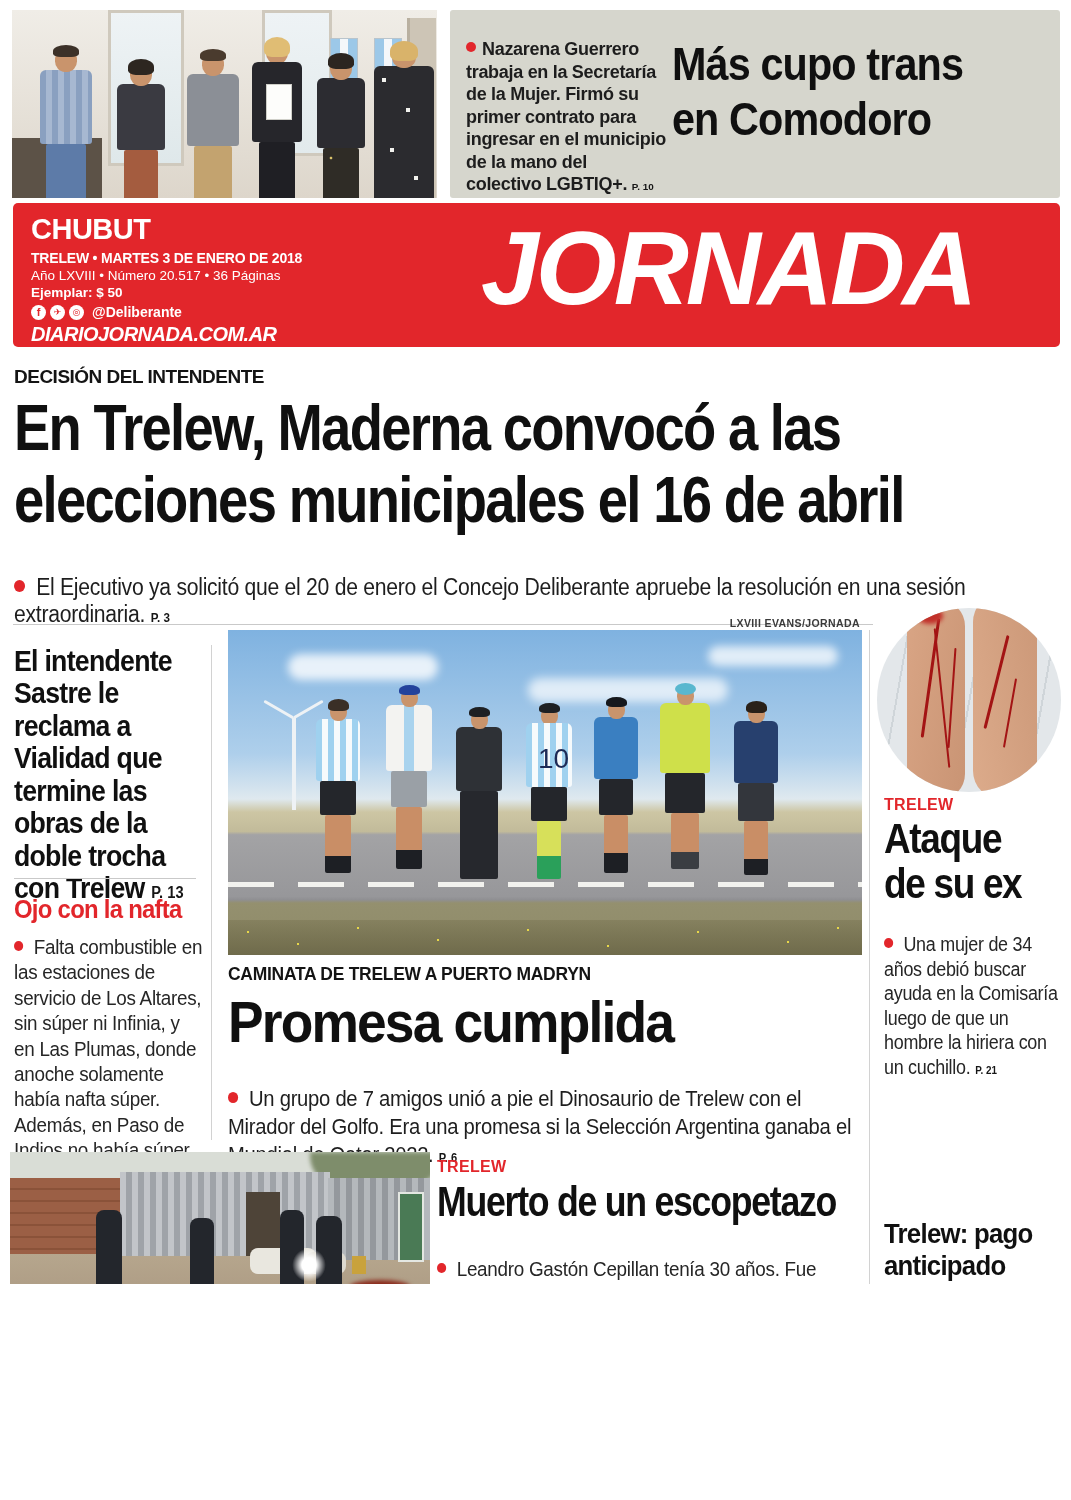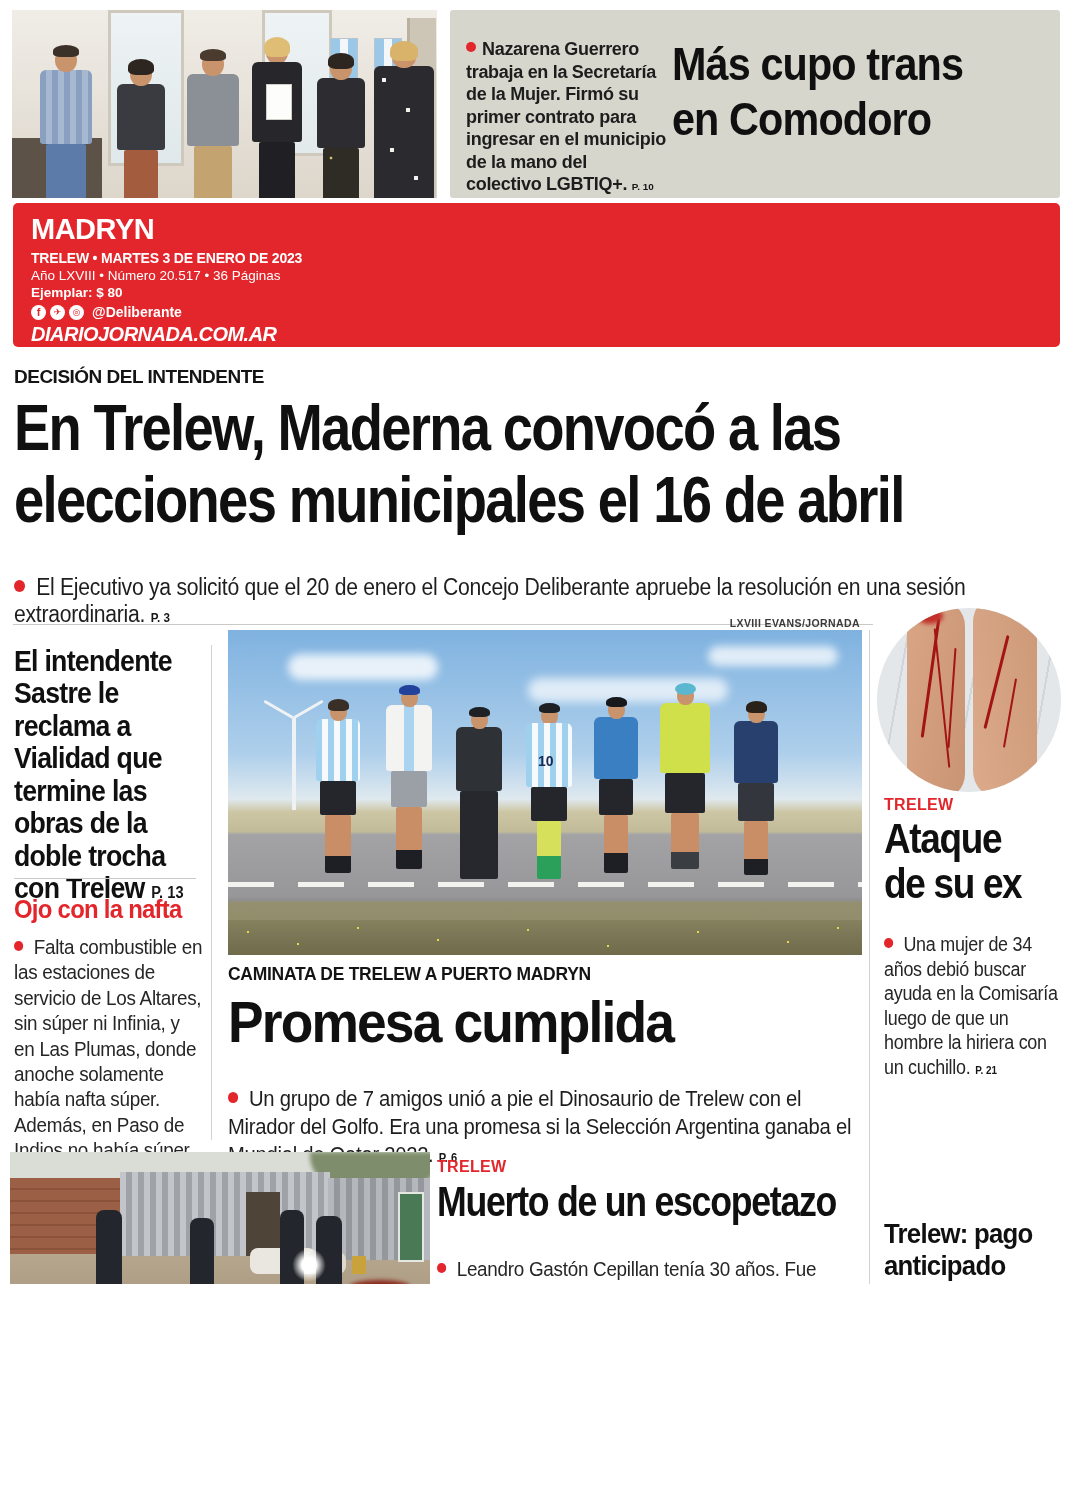--- a/index.html
+++ b/index.html
@@ -110,7 +110,7 @@
   </div>
 
   <div class="abs" style="left:13px;top:203px;width:1047px;height:144px;background:#e2262b;border-radius:5px;">
-    <div class="abs white bold" style="left:18px;top:10px;font-size:29px;letter-spacing:-.5px;">MADRYN</div>
+    <div class="abs white bold" style="left:18px;top:10px;font-size:29px;letter-spacing:-.5px;">CHUBUT</div>
     <div class="abs white bold" style="left:18px;top:47px;font-size:14px;letter-spacing:-.2px;">TRELEW   •   MARTES 3 DE ENERO DE 2023</div>
     <div class="abs white" style="left:18px;top:65px;font-size:13.5px;">Año LXVIII  •  Número 20.517  •  36 Páginas</div>
     <div class="abs white" style="left:18px;top:82px;font-size:13.5px;font-weight:bold;">Ejemplar: $ 80</div>

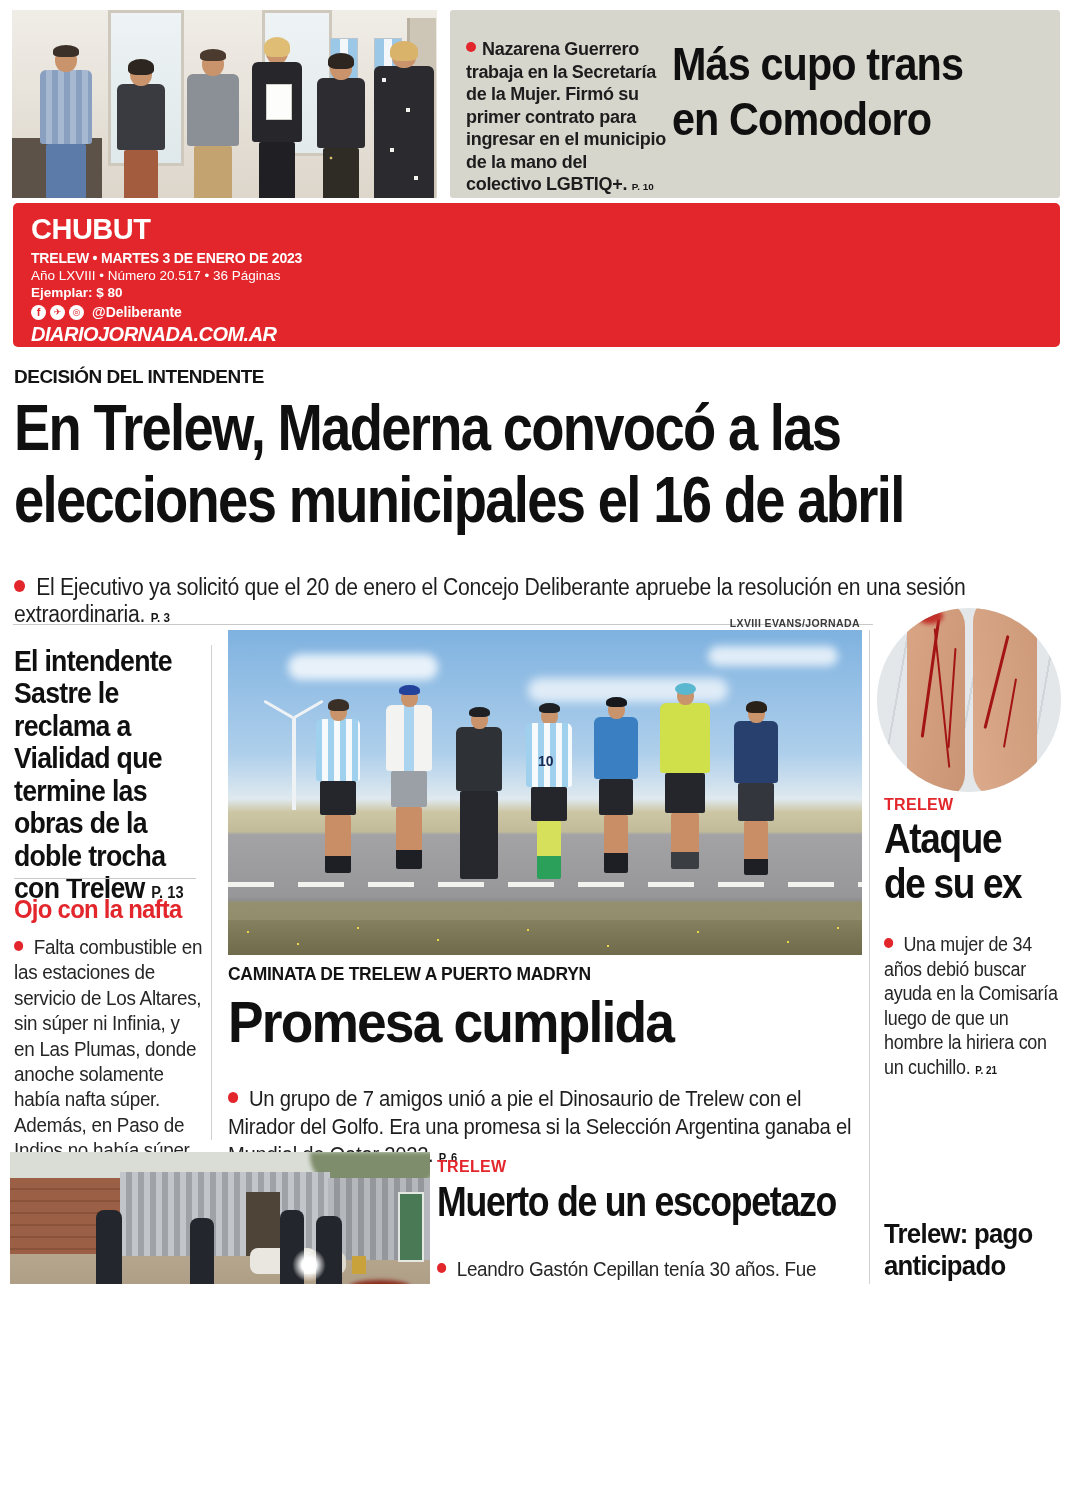--- a/index.html
+++ b/index.html
@@ -111,7 +111,7 @@
 
   <div class="abs" style="left:13px;top:203px;width:1047px;height:144px;background:#e2262b;border-radius:5px;">
     <div class="abs white bold" style="left:18px;top:10px;font-size:29px;letter-spacing:-.5px;">CHUBUT</div>
-    <div class="abs white bold" style="left:18px;top:47px;font-size:14px;letter-spacing:-.2px;">TRELEW   •   MARTES 3 DE ENERO DE 2023</div>
+    <div class="abs white bold" style="left:18px;top:47px;font-size:14px;letter-spacing:-.2px;">TRELEW   •   MARTES 3 DE ENERO DE 2018</div>
     <div class="abs white" style="left:18px;top:65px;font-size:13.5px;">Año LXVIII  •  Número 20.517  •  36 Páginas</div>
     <div class="abs white" style="left:18px;top:82px;font-size:13.5px;font-weight:bold;">Ejemplar: $ 80</div>
     <div class="abs" style="left:18px;top:101px;display:flex;align-items:center;gap:4px;">

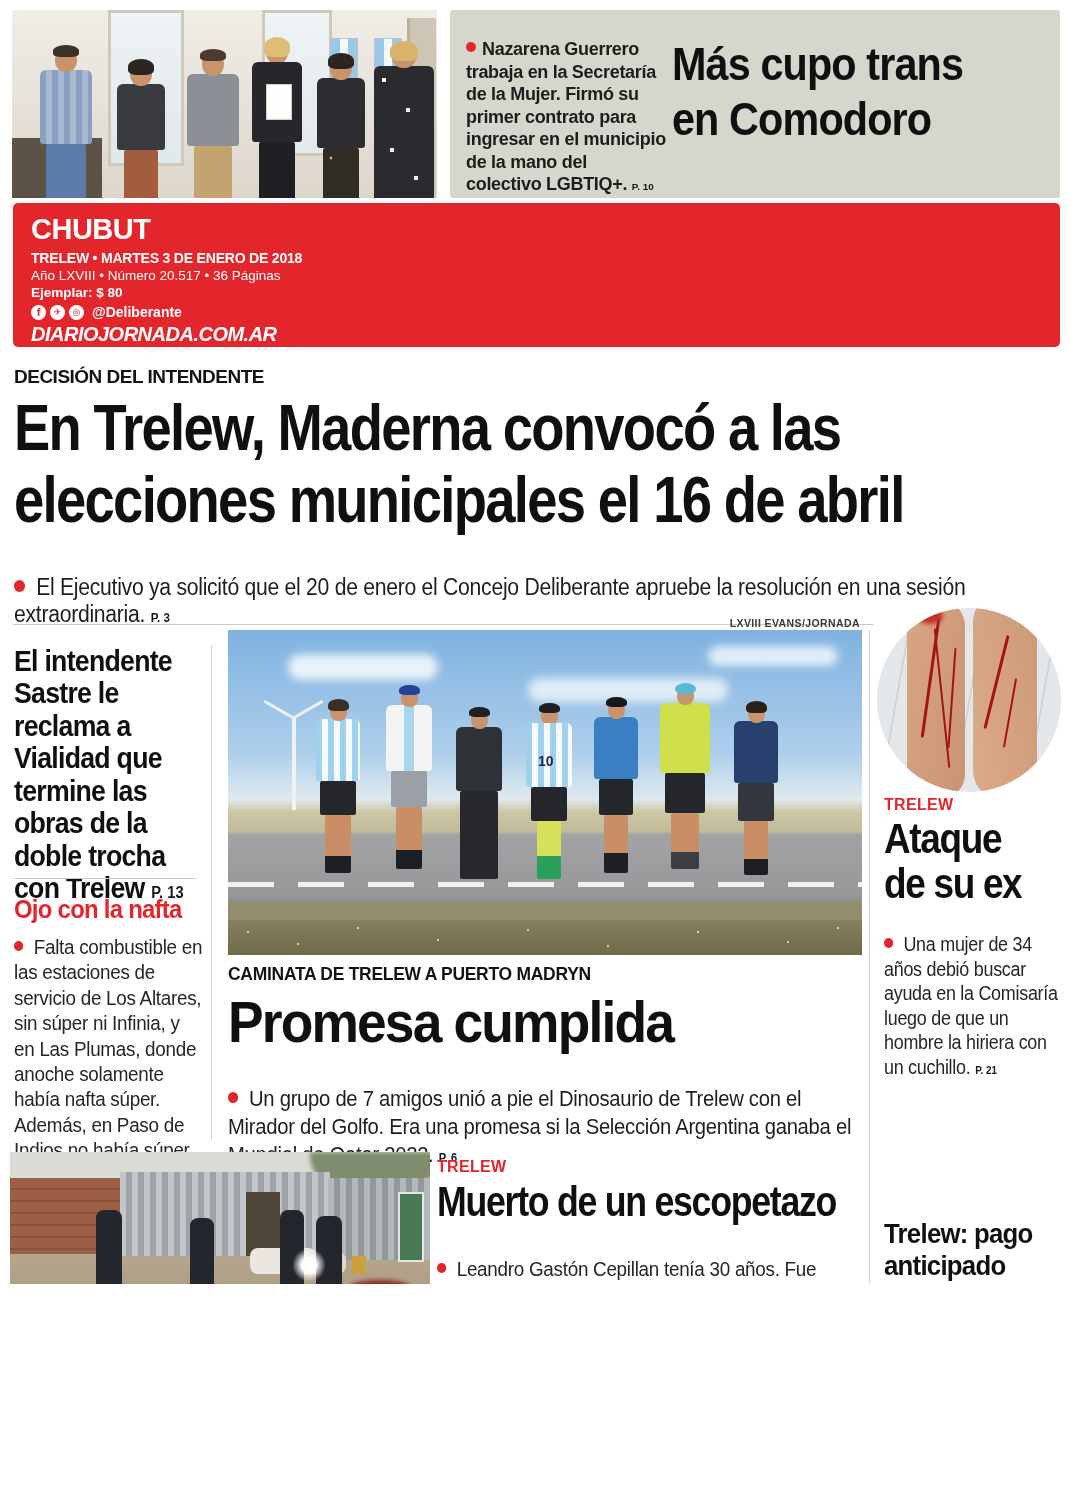--- a/index.html
+++ b/index.html
@@ -113,7 +113,7 @@
     <div class="abs white bold" style="left:18px;top:10px;font-size:29px;letter-spacing:-.5px;">CHUBUT</div>
     <div class="abs white bold" style="left:18px;top:47px;font-size:14px;letter-spacing:-.2px;">TRELEW   •   MARTES 3 DE ENERO DE 2018</div>
     <div class="abs white" style="left:18px;top:65px;font-size:13.5px;">Año LXVIII  •  Número 20.517  •  36 Páginas</div>
-    <div class="abs white" style="left:18px;top:82px;font-size:13.5px;font-weight:bold;">Ejemplar: $ 80</div>
+    <div class="abs white" style="left:18px;top:82px;font-size:13.5px;font-weight:bold;">Ejemplar: $ 50</div>
     <div class="abs" style="left:18px;top:101px;display:flex;align-items:center;gap:4px;">
       <span style="width:15px;height:15px;border-radius:50%;background:#fff;color:#e2262b;font-size:11px;font-weight:bold;display:inline-flex;align-items:center;justify-content:center;">f</span>
       <span style="width:15px;height:15px;border-radius:50%;background:#fff;color:#e2262b;font-size:9px;display:inline-flex;align-items:center;justify-content:center;">✈</span>

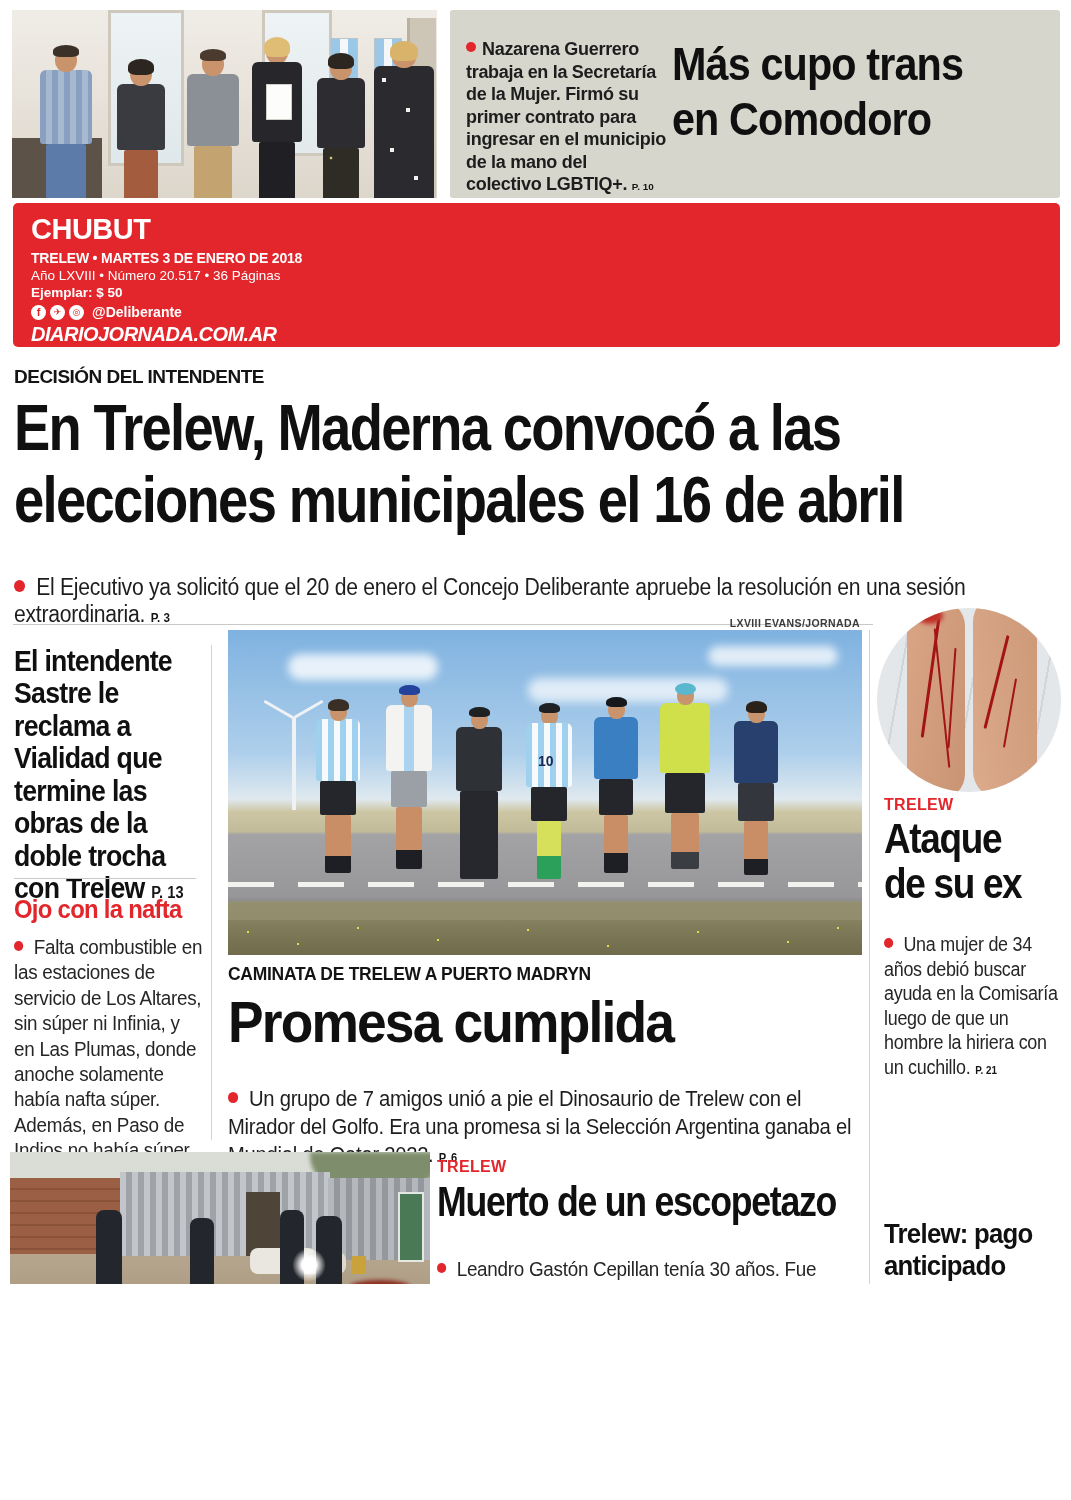--- a/index.html
+++ b/index.html
@@ -121,6 +121,7 @@
       <span class="white bold" style="font-size:14px;margin-left:4px;">@Deliberante</span>
     </div>
     <div class="abs white bold" style="left:18px;top:120px;font-size:20px;font-style:italic;letter-spacing:-.5px;">DIARIOJORNADA.COM.AR</div>
+    <div class="abs white bold" style="left:468px;top:6px;font-size:104px;font-style:italic;letter-spacing:-3px;">JORNADA</div>
   </div>
 
   <div class="abs kicker" style="left:14px;top:366px;font-size:19px;letter-spacing:-.5px;font-weight:bold;">DECISIÓN DEL INTENDENTE</div>

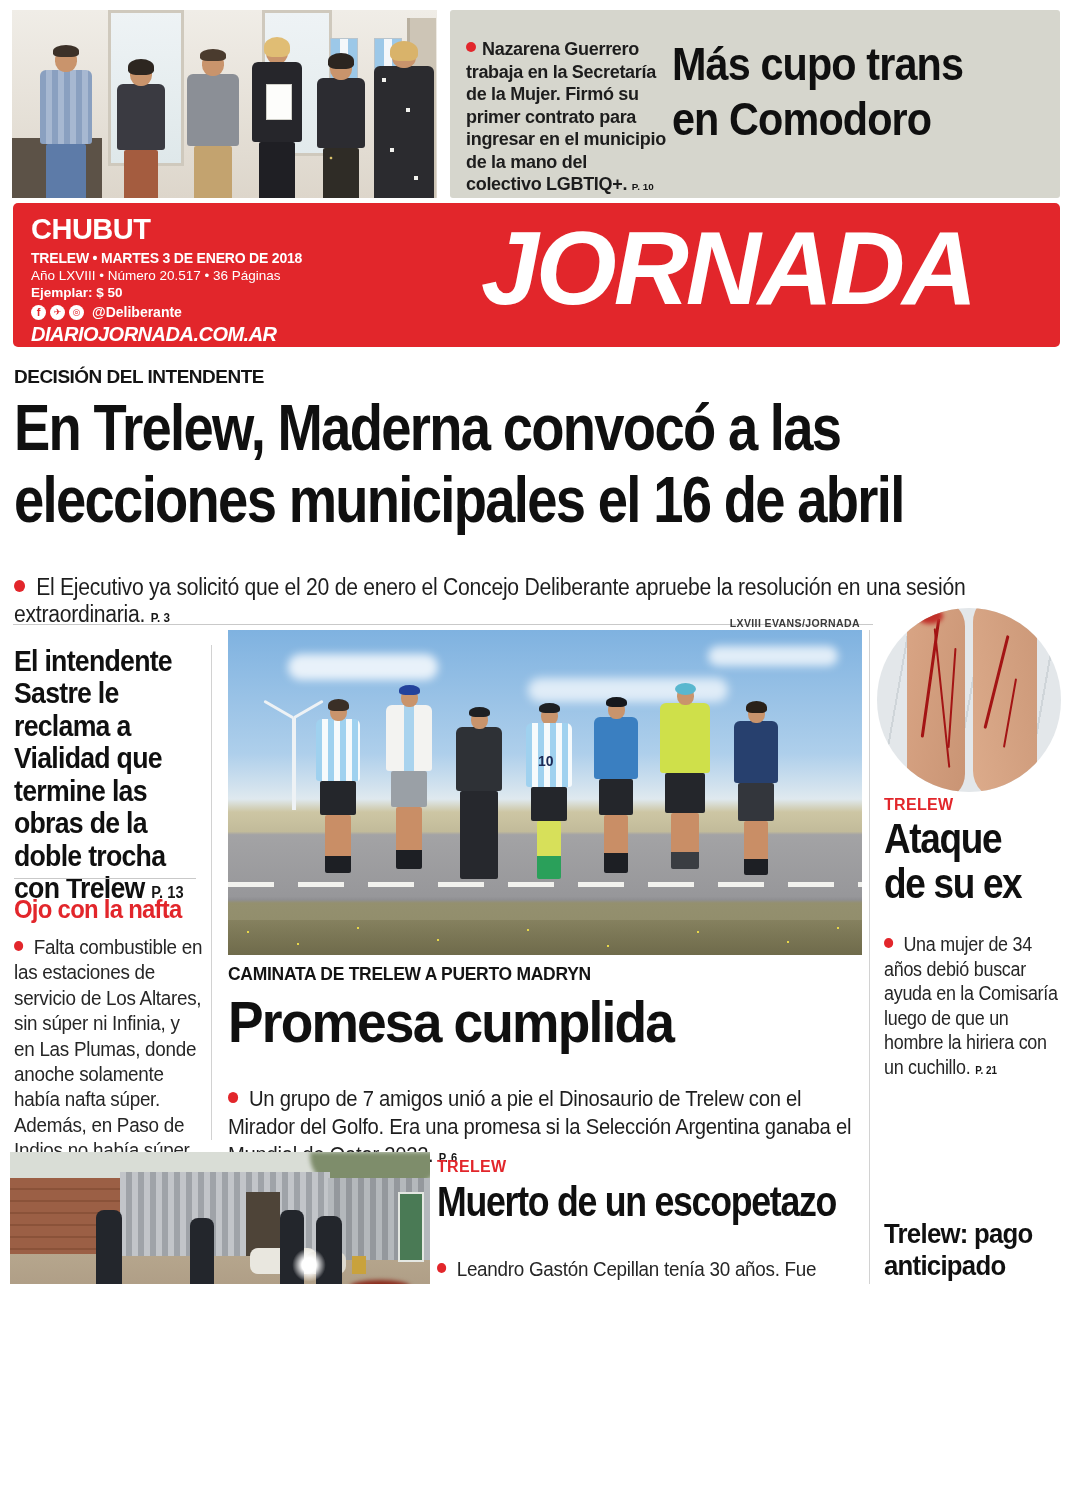--- a/index.html
+++ b/index.html
@@ -195,7 +195,7 @@
           <div class="hair" style="background:#1e2023;height:10px;"></div>
         </div>
       <div class="torso" style="width:46px;height:64px;background:repeating-linear-gradient(90deg,#9fd1ef 0 6px,#f6fafc 6px 12px);position:relative;">
-        <span style="position:absolute;left:12px;top:30px;font-size:14px;font-weight:bold;color:#1d2a56;">10</span>
+        <span style="position:absolute;left:12px;top:20px;font-size:28px;font-weight:normal;color:#1d2a56;">10</span>
       </div>
       <div class="legs" style="width:36px;height:34px;background:#24262b;"></div>
       <div class="legs" style="width:24px;height:58px;background:linear-gradient(#d7e05a 60%,#2aa05a 60%);"></div>

